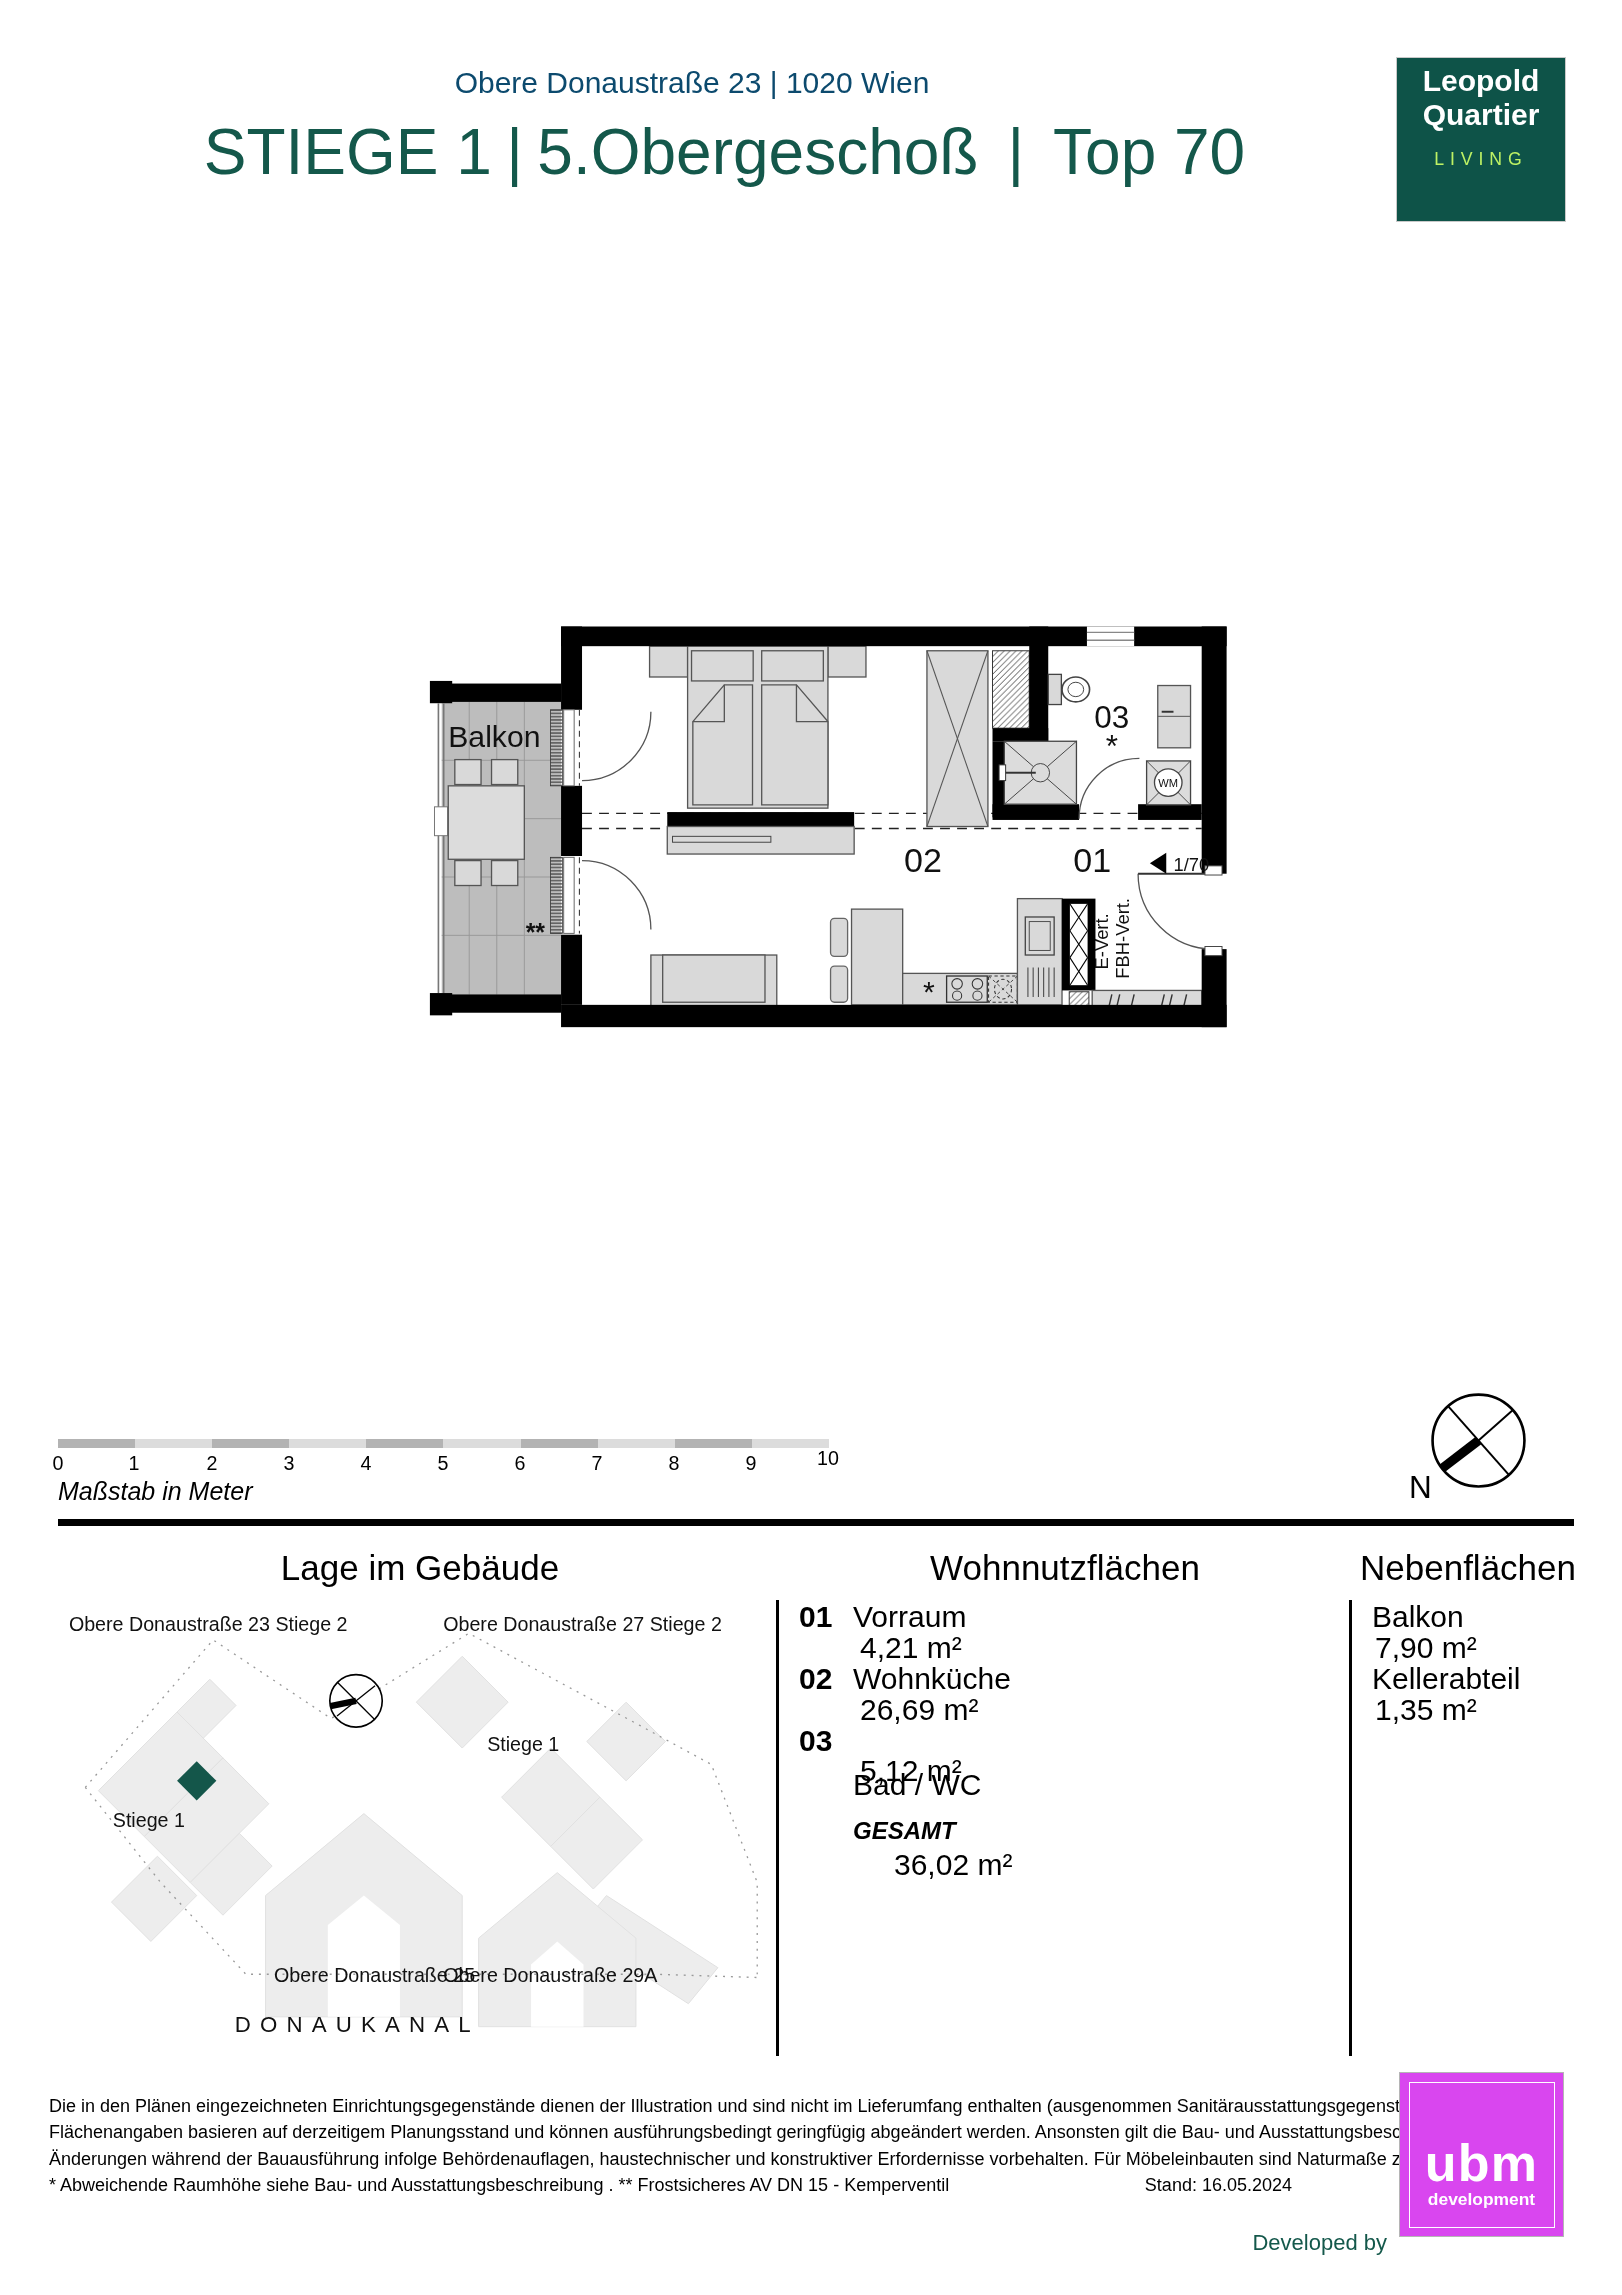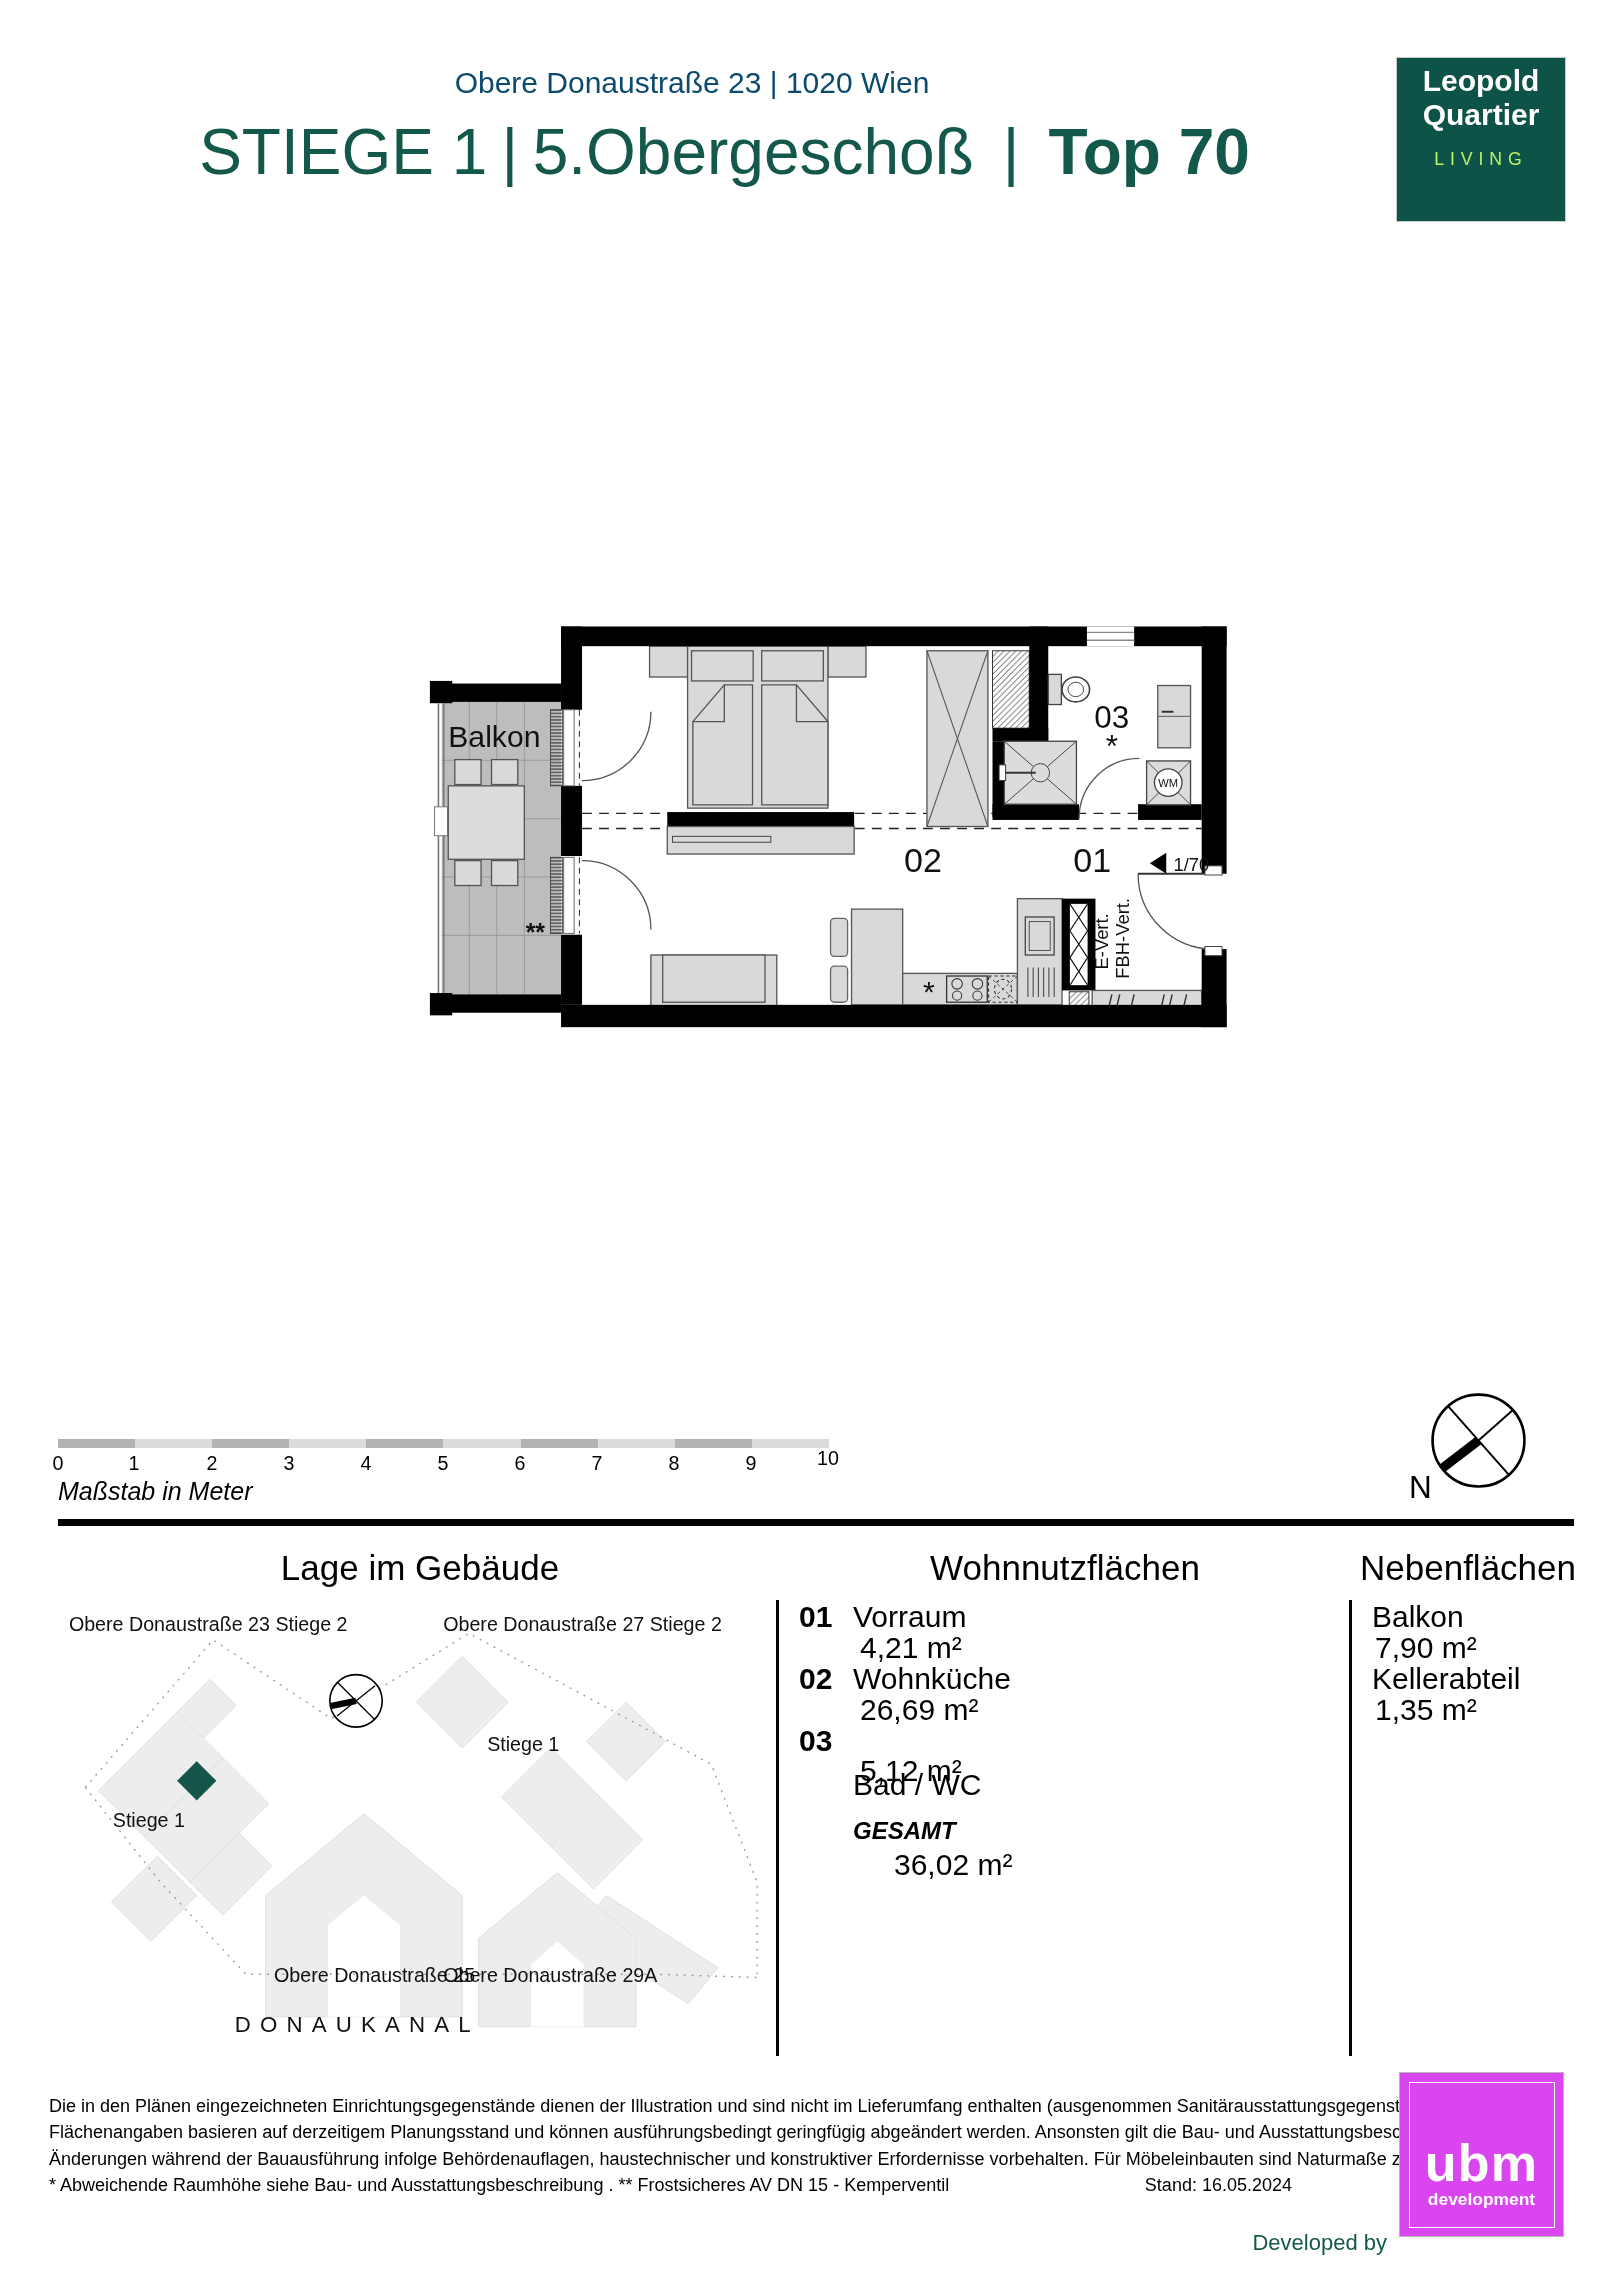--- a/index.html
+++ b/index.html
@@ -14,7 +14,7 @@
   .hdr2{left:0;top:115px;width:1449px;text-align:center;font-size:64px;color:#14584b;white-space:nowrap;}
   .hdr2 .sep{margin:0 14.4px;font-weight:300;}
   .hdr2 .sep2{margin:0 29px;font-weight:300;}
-  .hdr2 .top{font-weight:bold;text-align:right;}
+  .hdr2 .top{font-weight:normal;text-align:right;}
   
   .brand{left:1397px;top:58px;width:168px;height:163px;background:#0e5348;outline:0.7px solid #c9c9c9;
          display:flex;flex-direction:column;align-items:center;justify-content:flex-start;}

